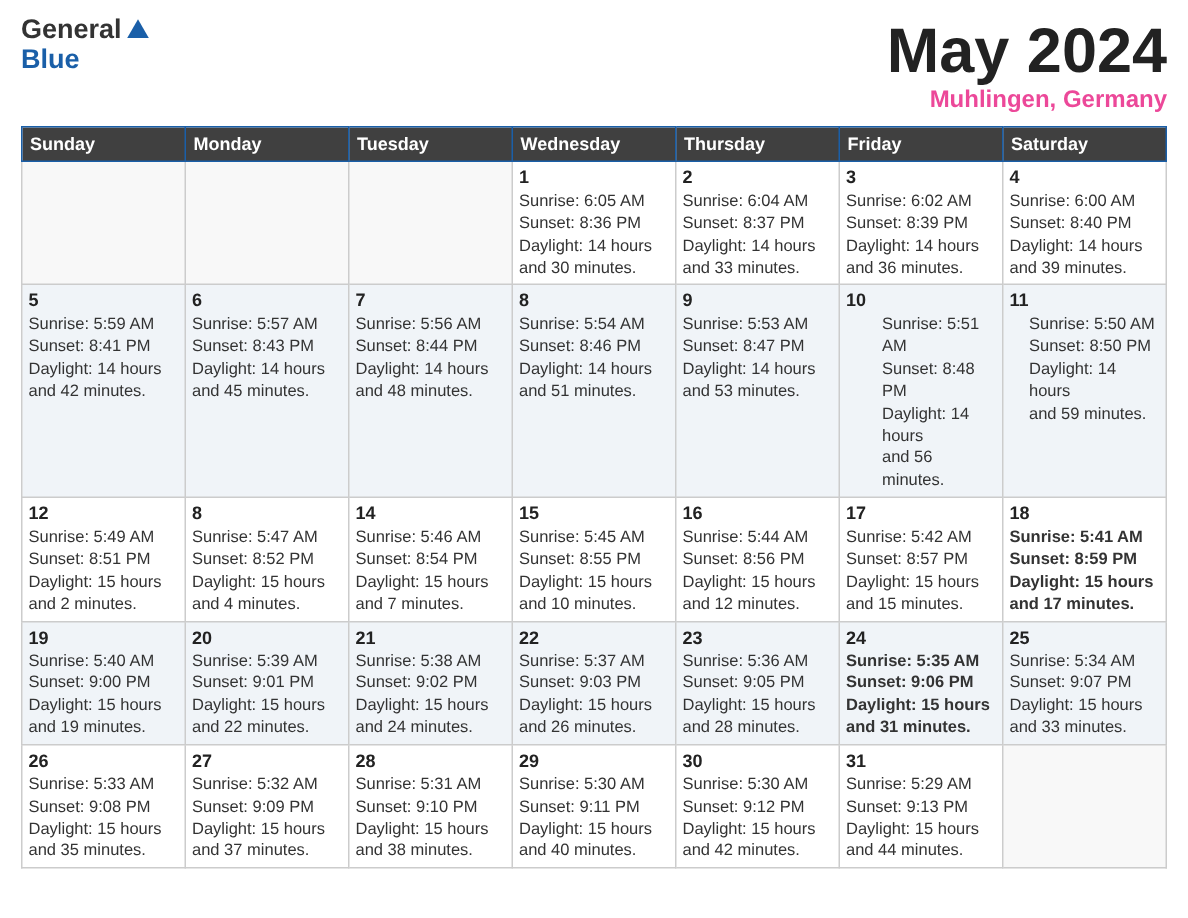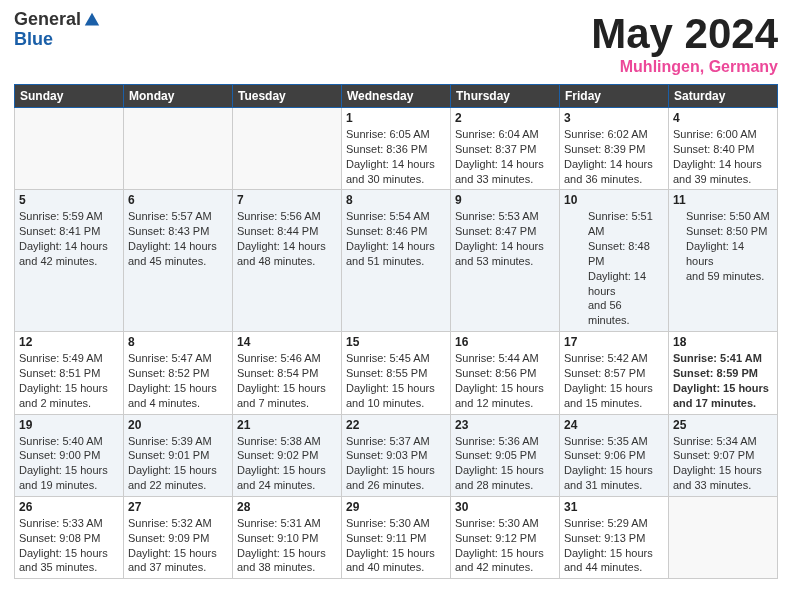--- a/index.html
+++ b/index.html
@@ -302,7 +302,7 @@
           </td>
           <td>
             <span class="day-num">24</span>
-            <div class="day-info" style="white-space: pre-line;">Sunrise: 5:35 AM
+            <div class="day-info" style="white-space: pre-line; font-weight: bold;">Sunrise: 5:35 AM
 Sunset: 9:06 PM
 Daylight: 15 hours
 and 31 minutes.</div>

